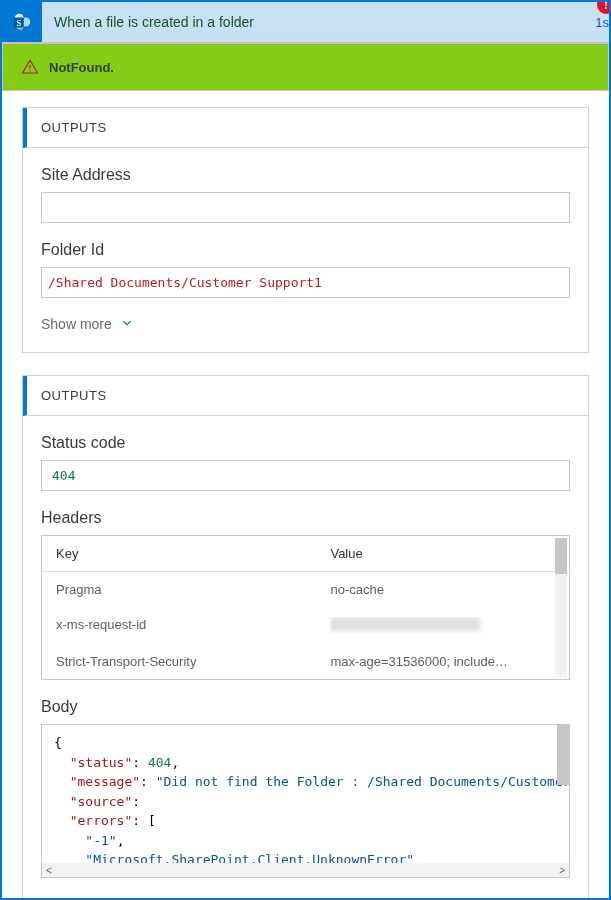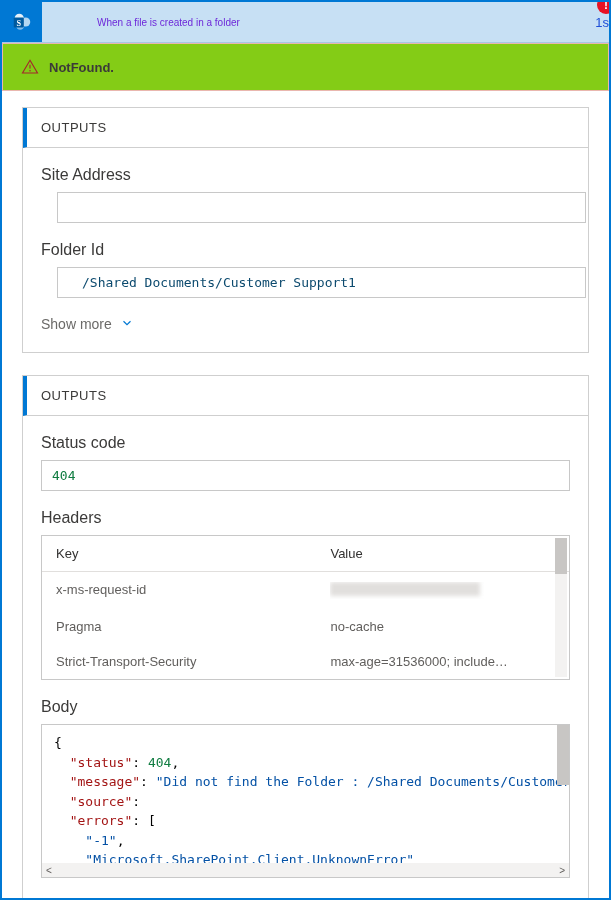--- a/index.html
+++ b/index.html
@@ -8,7 +8,7 @@
   .titlebar{display:flex;align-items:center;height:40px;background:#c7e0f4;border-bottom:1px solid #a6c8e4;}
   .app-icon{width:40px;height:40px;background:#0078d4;display:flex;align-items:center;justify-content:center;}
   .app-icon svg{display:block;}
-  .title-text{flex:1;padding:0 12px;color:#6d28d9;font-size:10px;margin-left:43px;}
+  .title-text{flex:1;padding:0 12px;color:#14532d;font-size:14px;}
   .title-time{width:40px;text-align:right;color:#1d4ed8;font-size:13px;}
   .error-banner{display:flex;align-items:center;background:#84cc16;border:1px solid #e9b7af;margin:0;padding:14px 18px;}
   .warn-ico{margin-right:10px;}

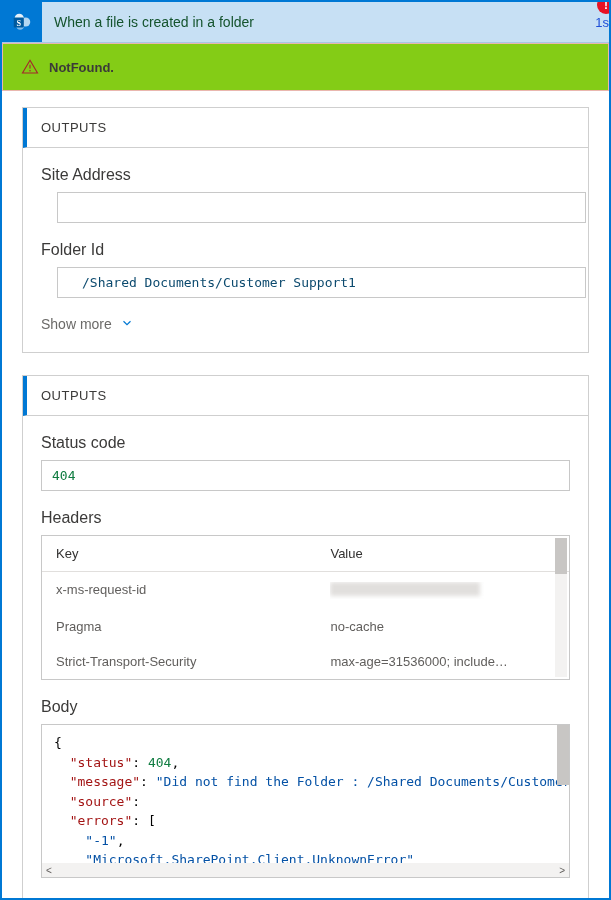--- a/index.html
+++ b/index.html
@@ -19,7 +19,7 @@
   .card-hdr{border-left:4px solid #0078d4;padding:12px 14px;border-bottom:1px solid #cfcfcf;font-size:13px;letter-spacing:.5px;color:#3b3a39;}
   .card-body{padding:18px 18px 20px 18px;}
   .field-label{font-size:16px;color:#3b3a39;margin-bottom:8px;}
-  .field-input{width:100%;box-sizing:border-box;border:1px solid #c8c8c8;padding:7px 24px;font-family:Consolas,monospace;font-size:13px;color:#0c4a6e;background:#fff;margin-left:16px;}
+  .field-input{width:100%;box-sizing:border-box;border:1px solid #c8c8c8;padding:7px 6px;font-family:Consolas,monospace;font-size:13px;color:#b91c1c;background:#fff;}
   .field-block{margin-bottom:18px;}
   .showmore{display:flex;color:#6b6a68;font-size:14px;cursor:pointer;}
   .chev{margin-left:8px;display:inline-flex;}

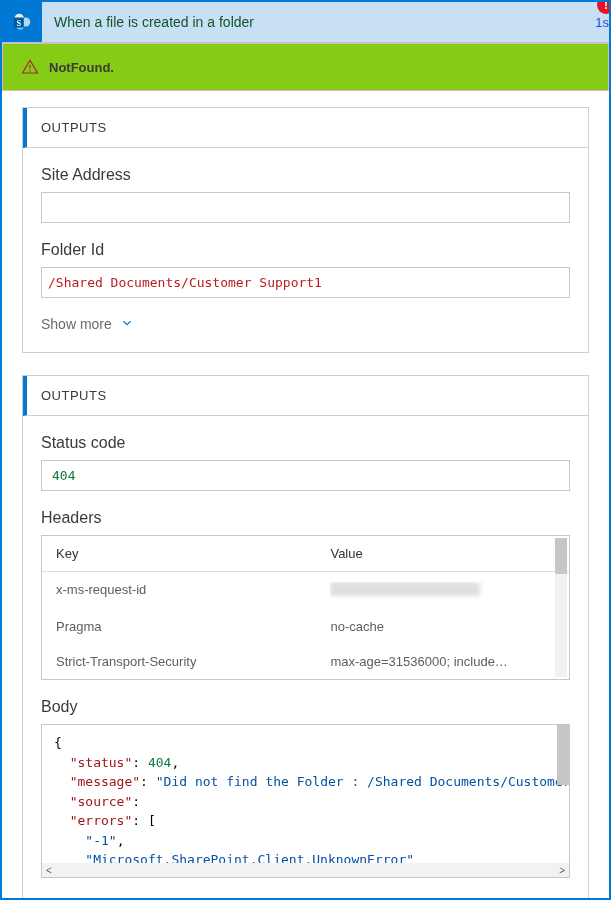--- a/index.html
+++ b/index.html
@@ -116,12 +116,12 @@
               <div class="v">Value</div>
             </div>
             <div class="hdr-row">
+              <div class="k">Pragma</div>
+              <div class="v">no-cache</div>
+            </div>
+            <div class="hdr-row">
               <div class="k">x-ms-request-id</div>
               <div class="v"><span class="redacted"></span></div>
-            </div>
-            <div class="hdr-row">
-              <div class="k">Pragma</div>
-              <div class="v">no-cache</div>
             </div>
             <div class="hdr-row">
               <div class="k">Strict-Transport-Security</div>

